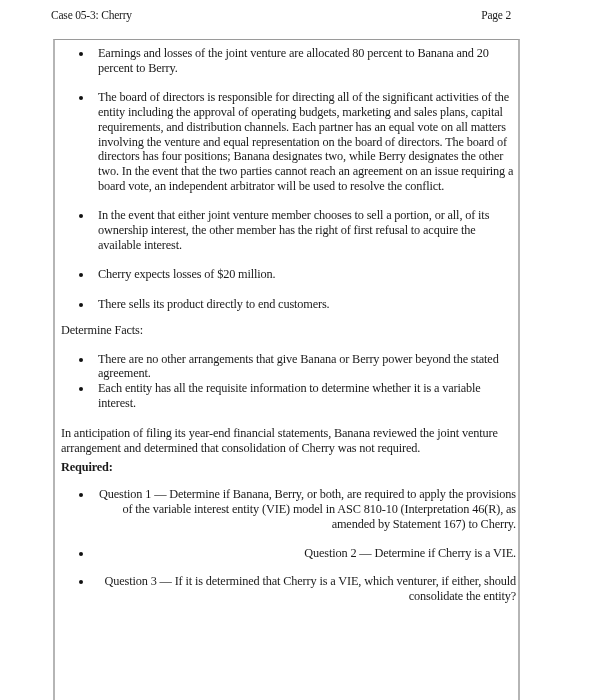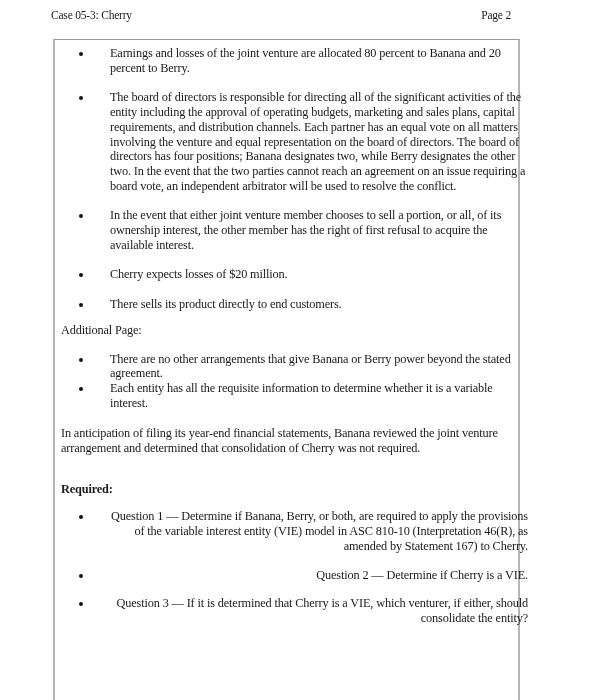--- a/index.html
+++ b/index.html
@@ -60,7 +60,7 @@
       border-radius: 50%;
       background: #111;
     }
-    .bullet-list li .text { display: block; width: 418px; margin-left: 12px; }
+    .bullet-list li .text { display: block; width: 418px; }
 
     .para {
       font-size: 12.3px;

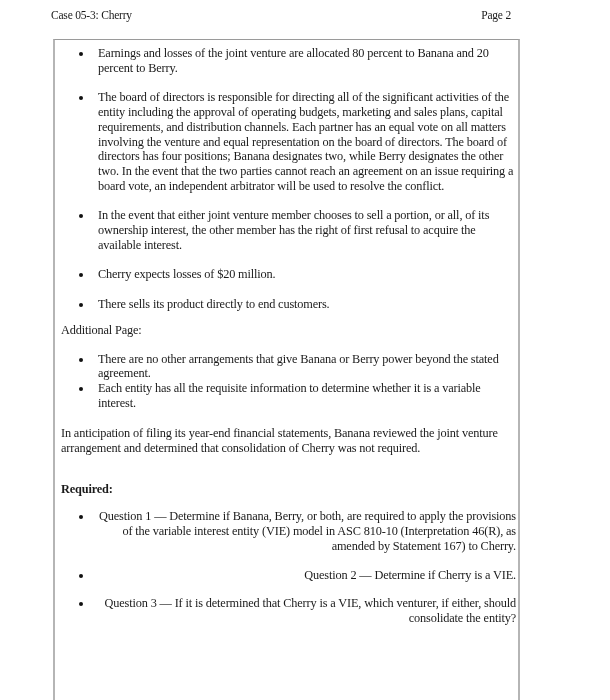--- a/index.html
+++ b/index.html
@@ -104,7 +104,7 @@
     </li>
   </ul>
 
-  <div class="para" style="margin-top:11px;">Additional Page:</div>
+  <div class="para" style="margin-top:11px;">Determine Facts:</div>
 
   <ul class="bullet-list" style="margin-top:14px;">
     <li style="margin-top:1px;">

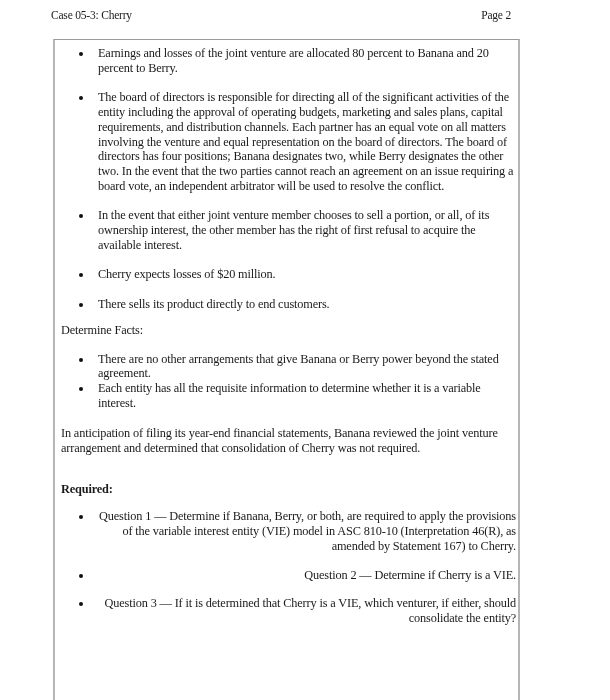--- a/index.html
+++ b/index.html
@@ -119,7 +119,7 @@
 
   <div class="para" style="margin-top:16px;">In anticipation of filing its year-end financial statements, Banana reviewed the joint venture arrangement and determined that consolidation of Cherry was not required.</div>
 
-  <div class="para bold" style="margin-top:26px;">Required:</div>
+  <div class="para bold" style="margin-top:4px;">Required:</div>
 
   <ul class="bullet-list" style="margin-top:13px;text-align:right;">
     <li>

